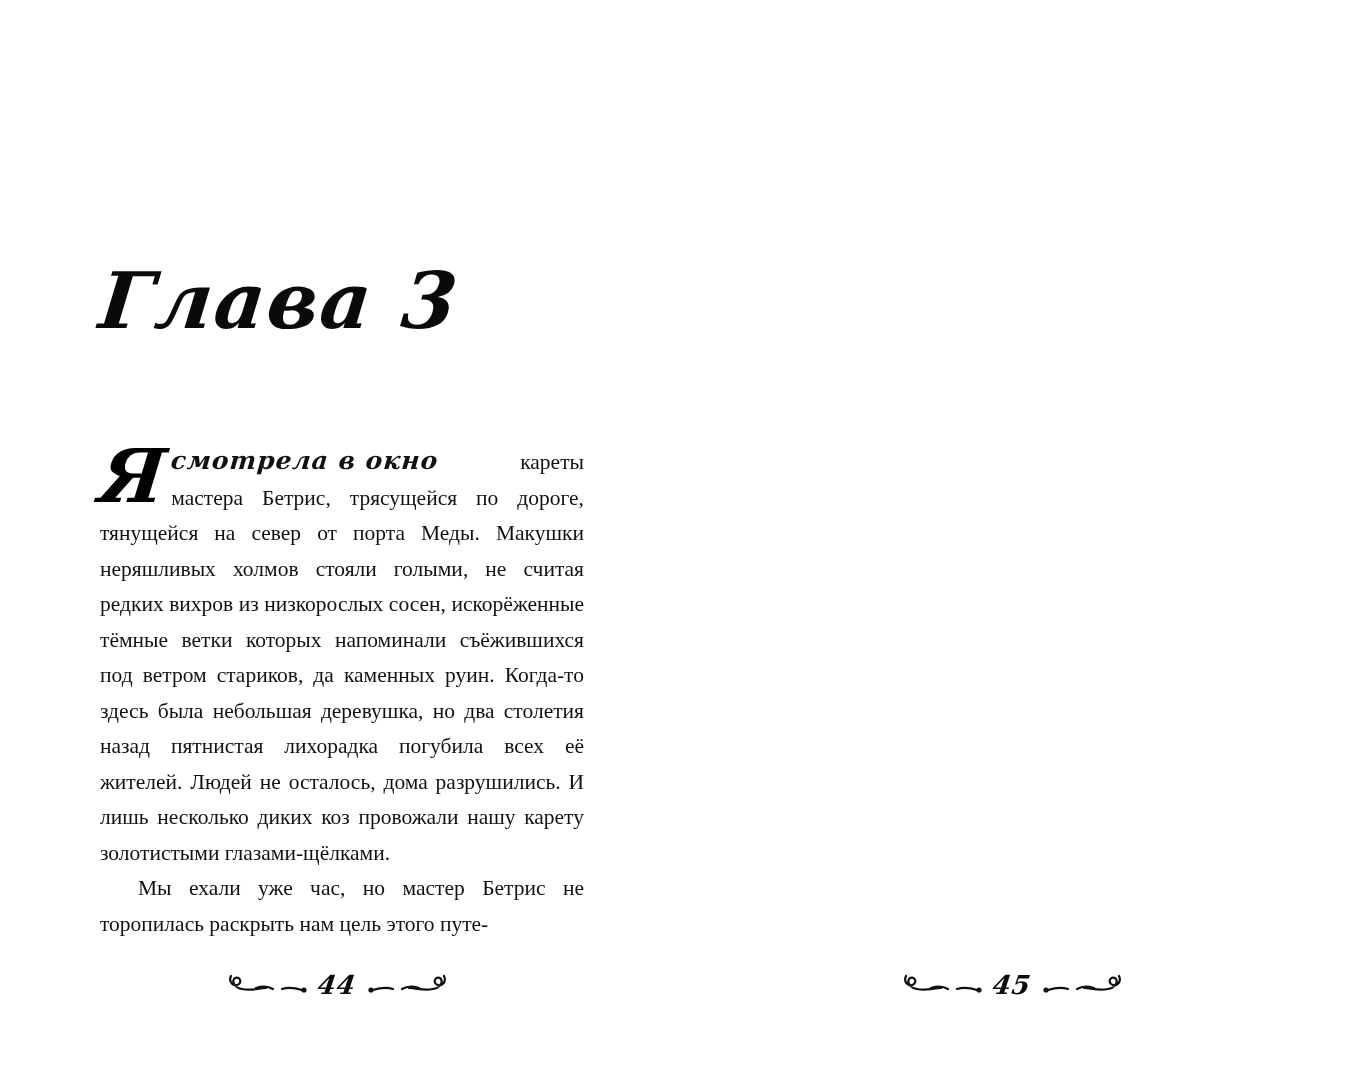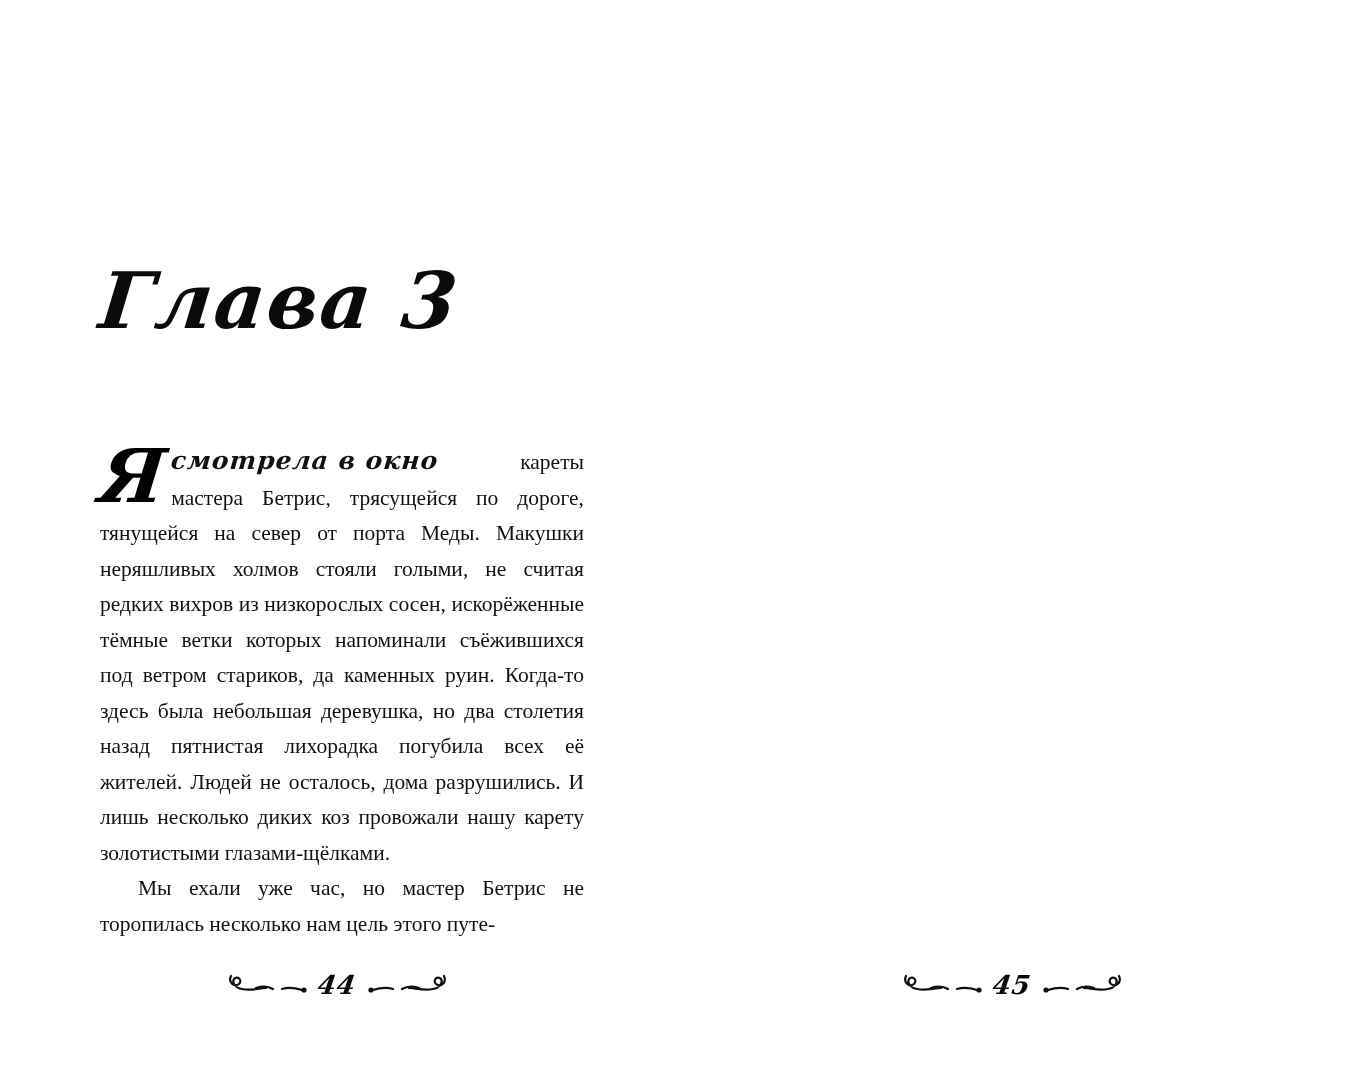--- a/index.html
+++ b/index.html
@@ -109,7 +109,7 @@
 
     <div class="col col-left">
       <p class="first"><span class="dropcap">Я</span><span class="script-lead">смотрела в окно</span><span> кареты мастера Бетрис, трясущейся по дороге, тянущейся на север от порта Меды. Макушки неряшливых холмов стояли голыми, не считая редких вихров из низкорослых сосен, искорёженные тёмные ветки которых напоминали съёжившихся под ветром стариков, да каменных руин. Когда-то здесь была небольшая деревушка, но два столетия назад пятнистая лихорадка погубила всех её жителей. Людей не осталось, дома разрушились. И лишь несколько диких коз провожали нашу карету золотистыми глазами-щёлками.</span></p>
-      <p>Мы ехали уже час, но мастер Бетрис не торопилась несколько нам цель этого путе-</p>
+      <p>Мы ехали уже час, но мастер Бетрис не торопилась раскрыть нам цель этого путе-</p>
     </div>
 
     <div class="folio">

